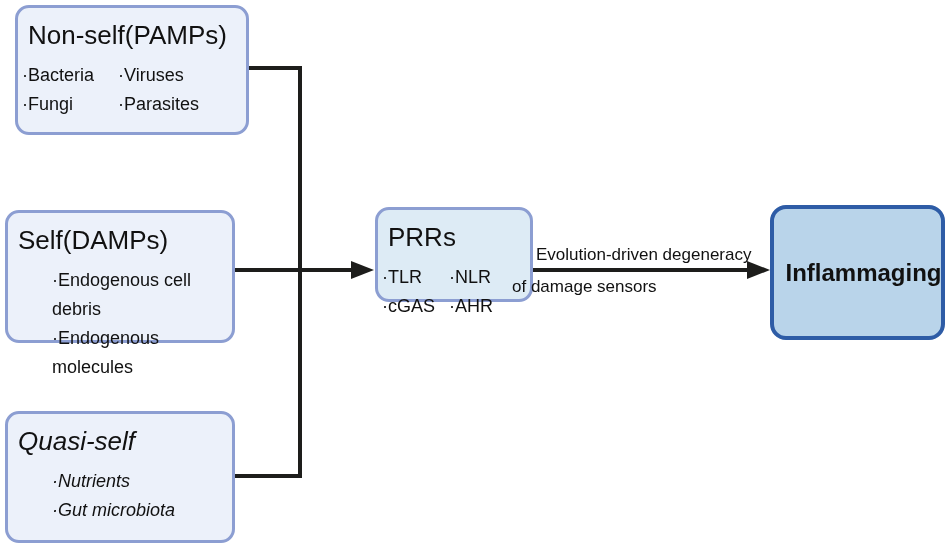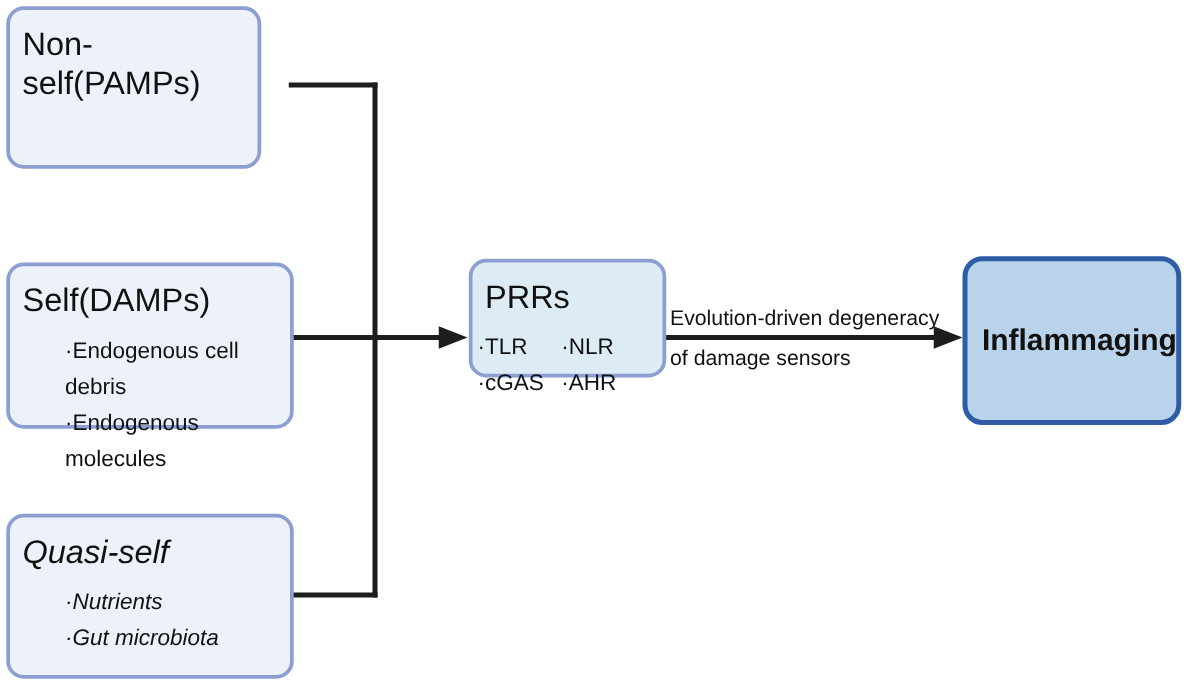--- a/index.html
+++ b/index.html
@@ -79,7 +79,7 @@
   #caption-line2 { left: 536px; top: 277px; }
 
   
-  #box-non-self   { left: 5px;   top: 5px;   width: 204px; height: 130px; }
+  #box-non-self   { left: 15px;   top: 5px;   width: 234px; height: 130px; }
   #box-self       { left: 5px;   top: 210px; width: 230px; height: 133px; }
   #box-quasi-self { left: 5px;   top: 411px; width: 230px; height: 132px; font-style: italic; }
   #box-prrs       { left: 375px; top: 207px; width: 158px; height: 95px; }

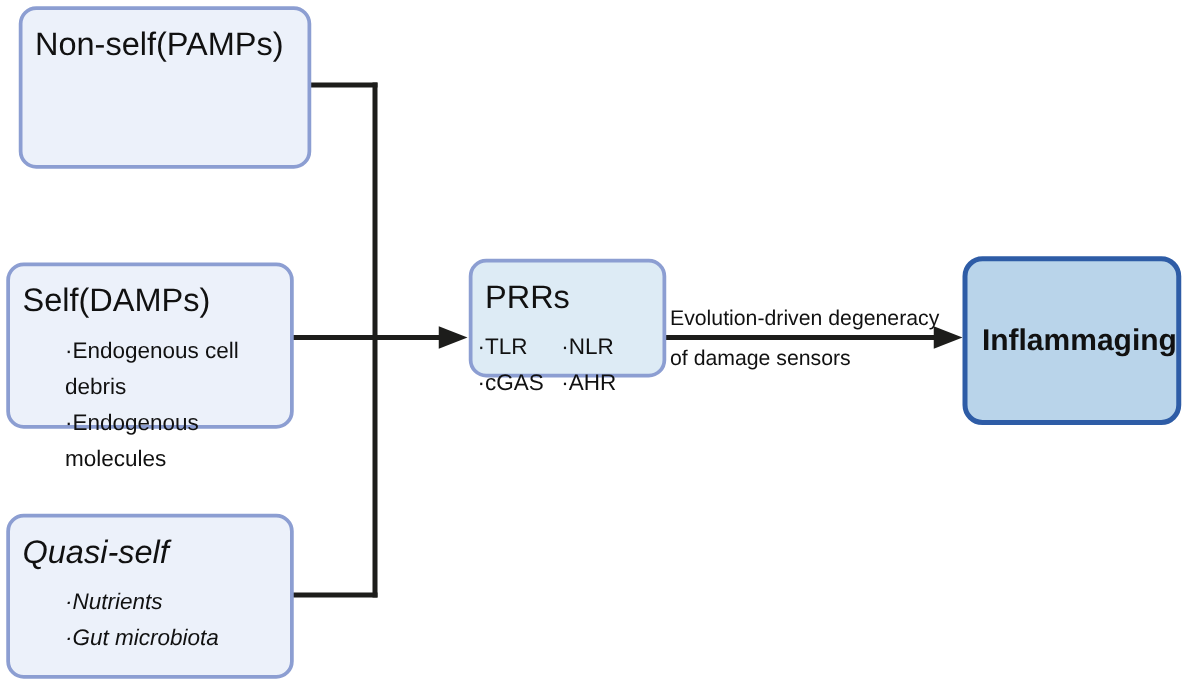--- a/index.html
+++ b/index.html
@@ -107,6 +107,12 @@
 
   <section class="box light" id="box-non-self">
     <h2>Non-self(PAMPs)</h2>
+    <div class="items grid2 wide">
+      <span>·Bacteria</span>
+      <span>·Viruses</span>
+      <span>·Fungi</span>
+      <span>·Parasites</span>
+    </div>
   </section>
 
   <section class="box light" id="box-self">

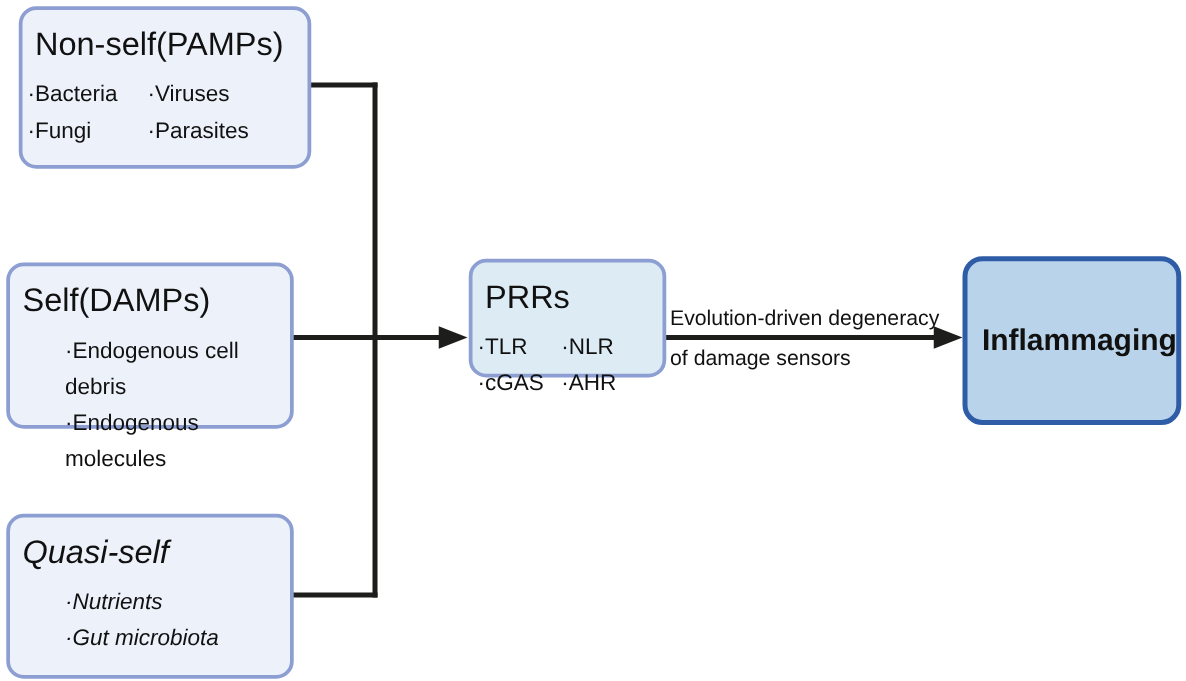--- a/index.html
+++ b/index.html
@@ -76,7 +76,7 @@
     white-space: nowrap;
   }
   #caption-line1 { left: 536px; top: 245px; }
-  #caption-line2 { left: 536px; top: 277px; }
+  #caption-line2 { left: 512px; top: 277px; }
 
   
   #box-non-self   { left: 15px;   top: 5px;   width: 234px; height: 130px; }

